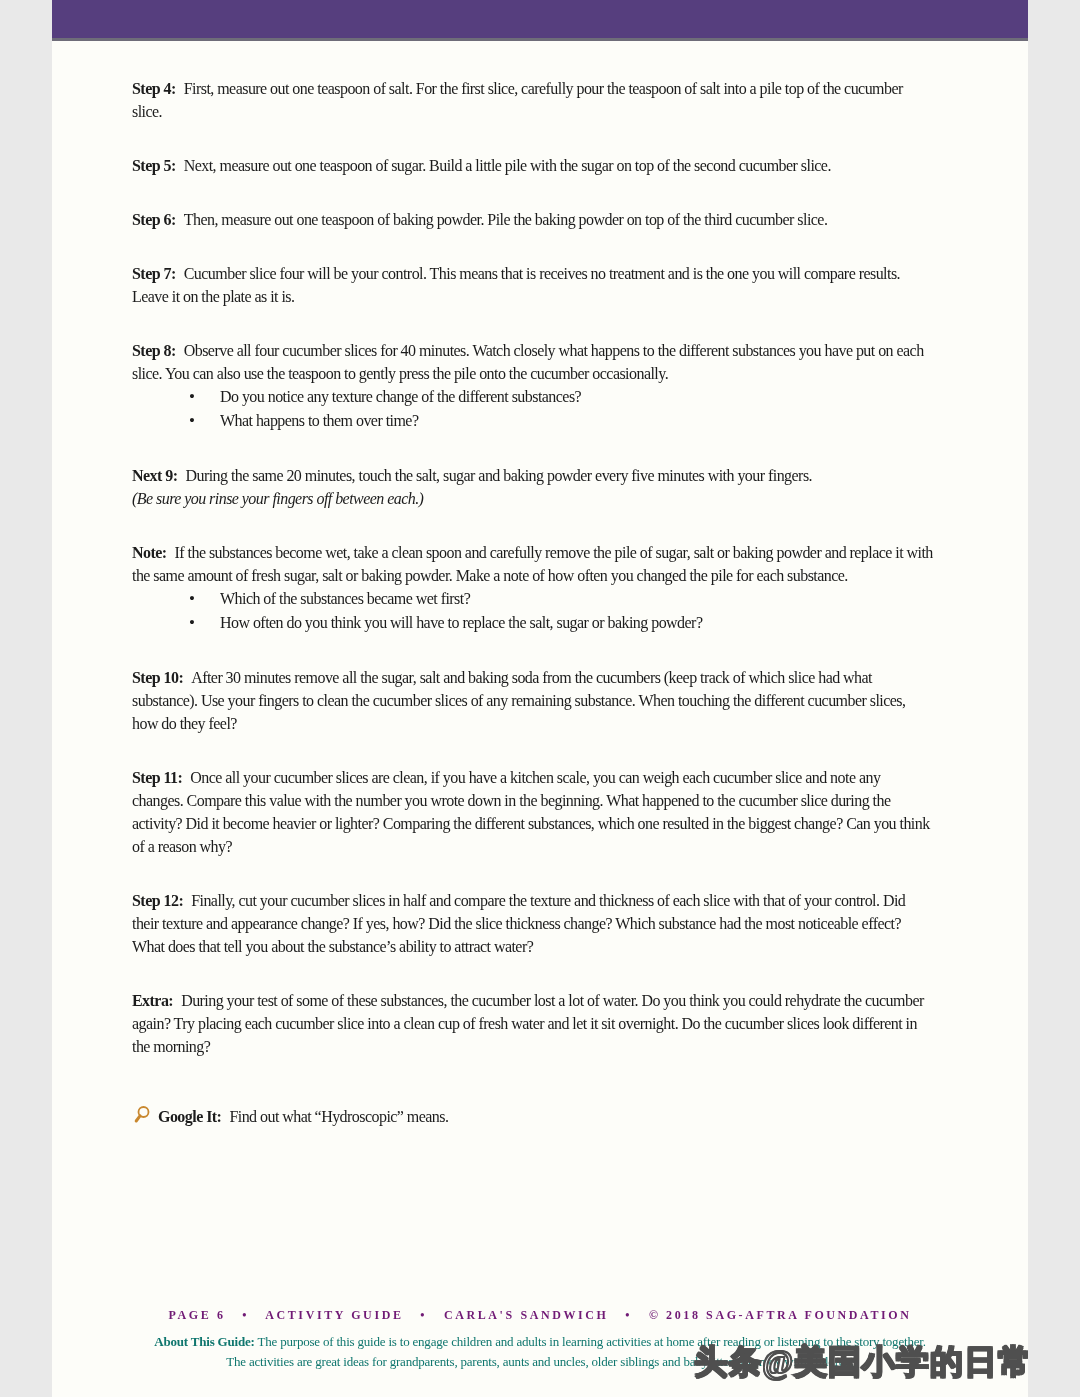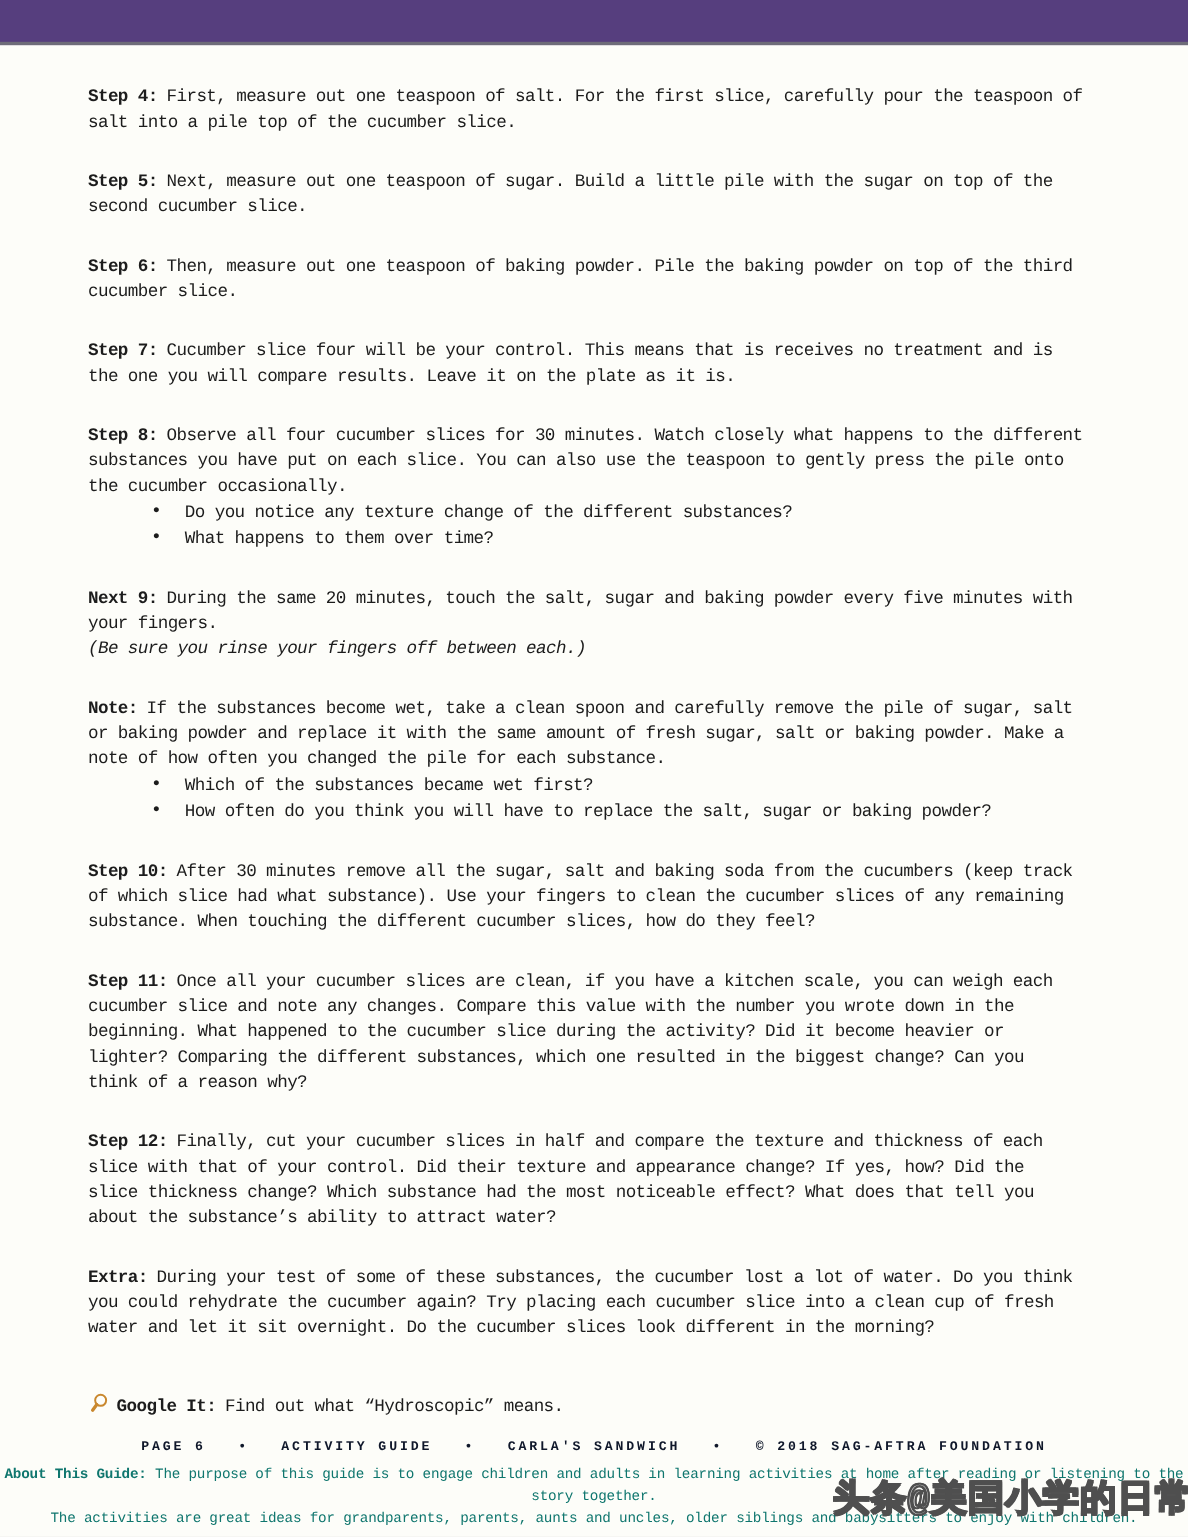--- a/index.html
+++ b/index.html
@@ -6,11 +6,11 @@
   body { background:#e9e9e9; }
   .page {
     position:relative;
-    width:1080px; height:1397px;
+    width:976px; height:1397px;
     margin:0 auto;
     background:#fdfdf9;
     overflow:hidden;
-    font-family:Liberation Mono, monospace;
+    font-family:Liberation Serif, serif;
     color:#1c1c1c;
   }
   .top-bar {

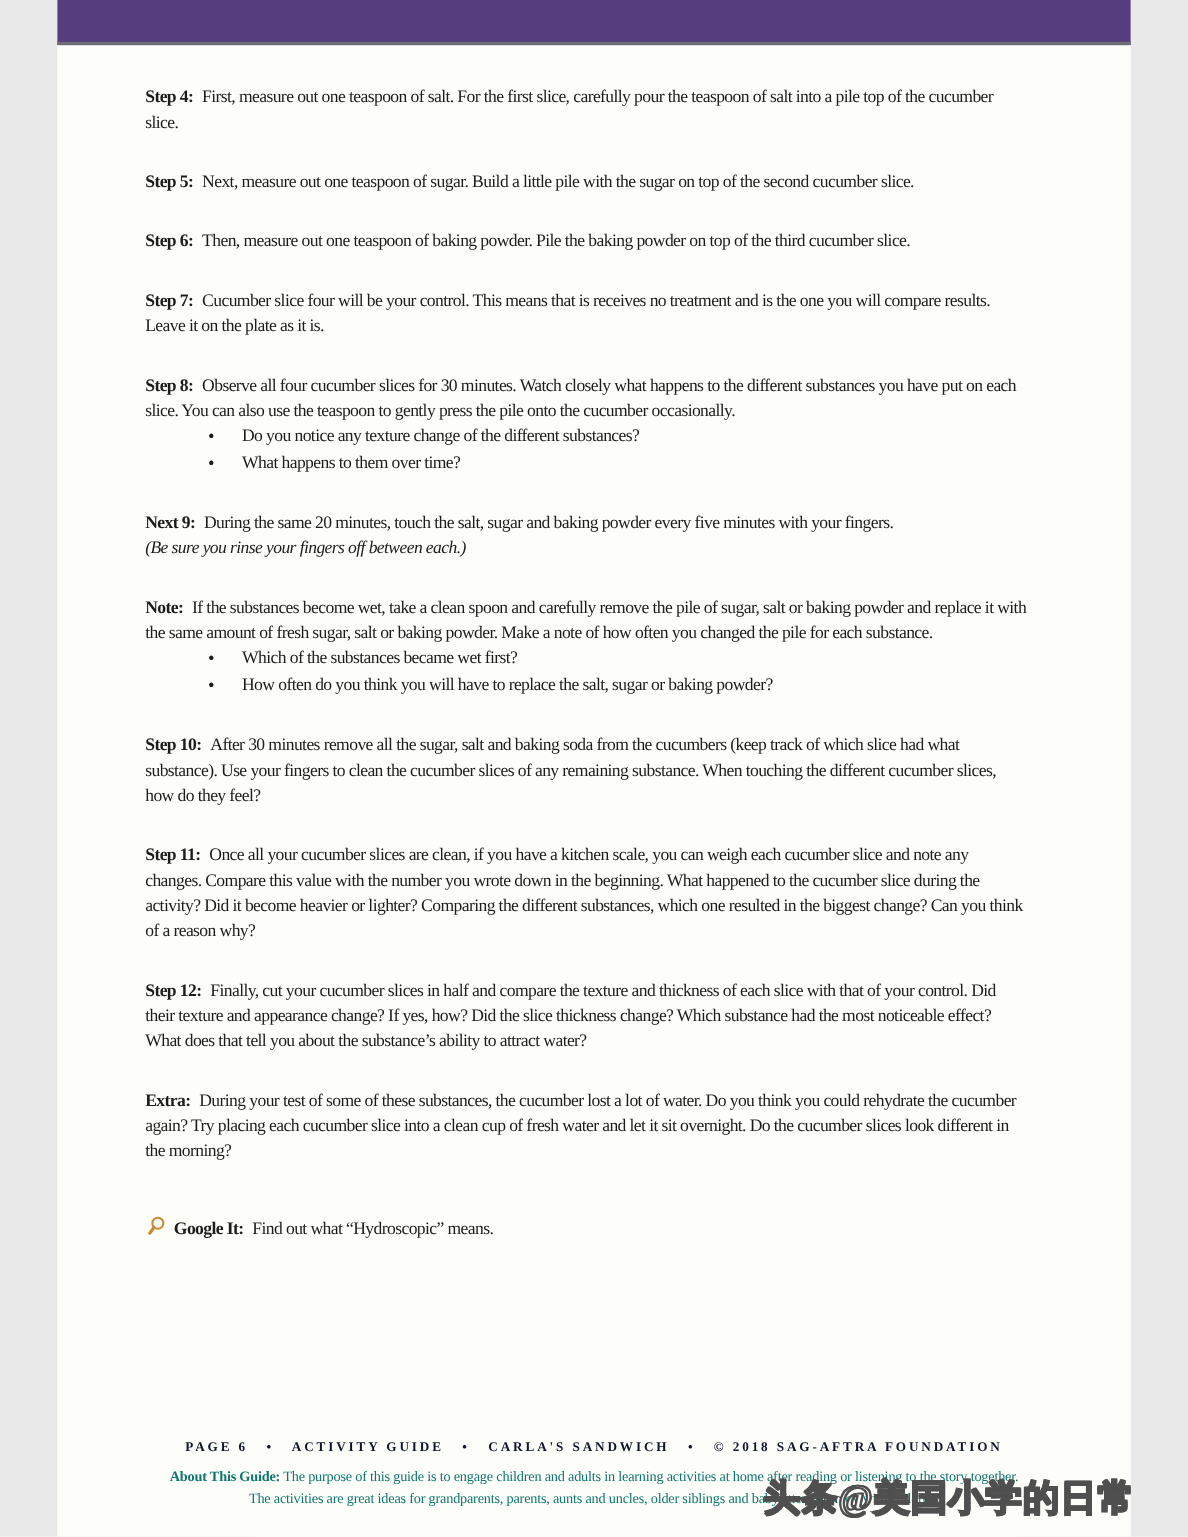--- a/index.html
+++ b/index.html
@@ -89,7 +89,7 @@
         <p class="para"><span class="lab">Step 7:</span><span>Cucumber slice four will be your control. This means that is receives no treatment and is the one you will compare results. Leave it on the plate as it is.</span></p>
       </div>
       <div class="section sec-step-8">
-        <p class="para"><span class="lab">Step 8:</span><span>Observe all four cucumber slices for 30 minutes. Watch closely what happens to the different substances you have put on each slice. You can also use the teaspoon to gently press the pile onto the cucumber occasionally.</span></p>
+        <p class="para"><span class="lab">Step 8:</span><span>Observe all four cucumber slices for 40 minutes. Watch closely what happens to the different substances you have put on each slice. You can also use the teaspoon to gently press the pile onto the cucumber occasionally.</span></p>
         <ul class="bullets">
           <li>Do you notice any texture change of the different substances?</li>
           <li>What happens to them over time?</li>

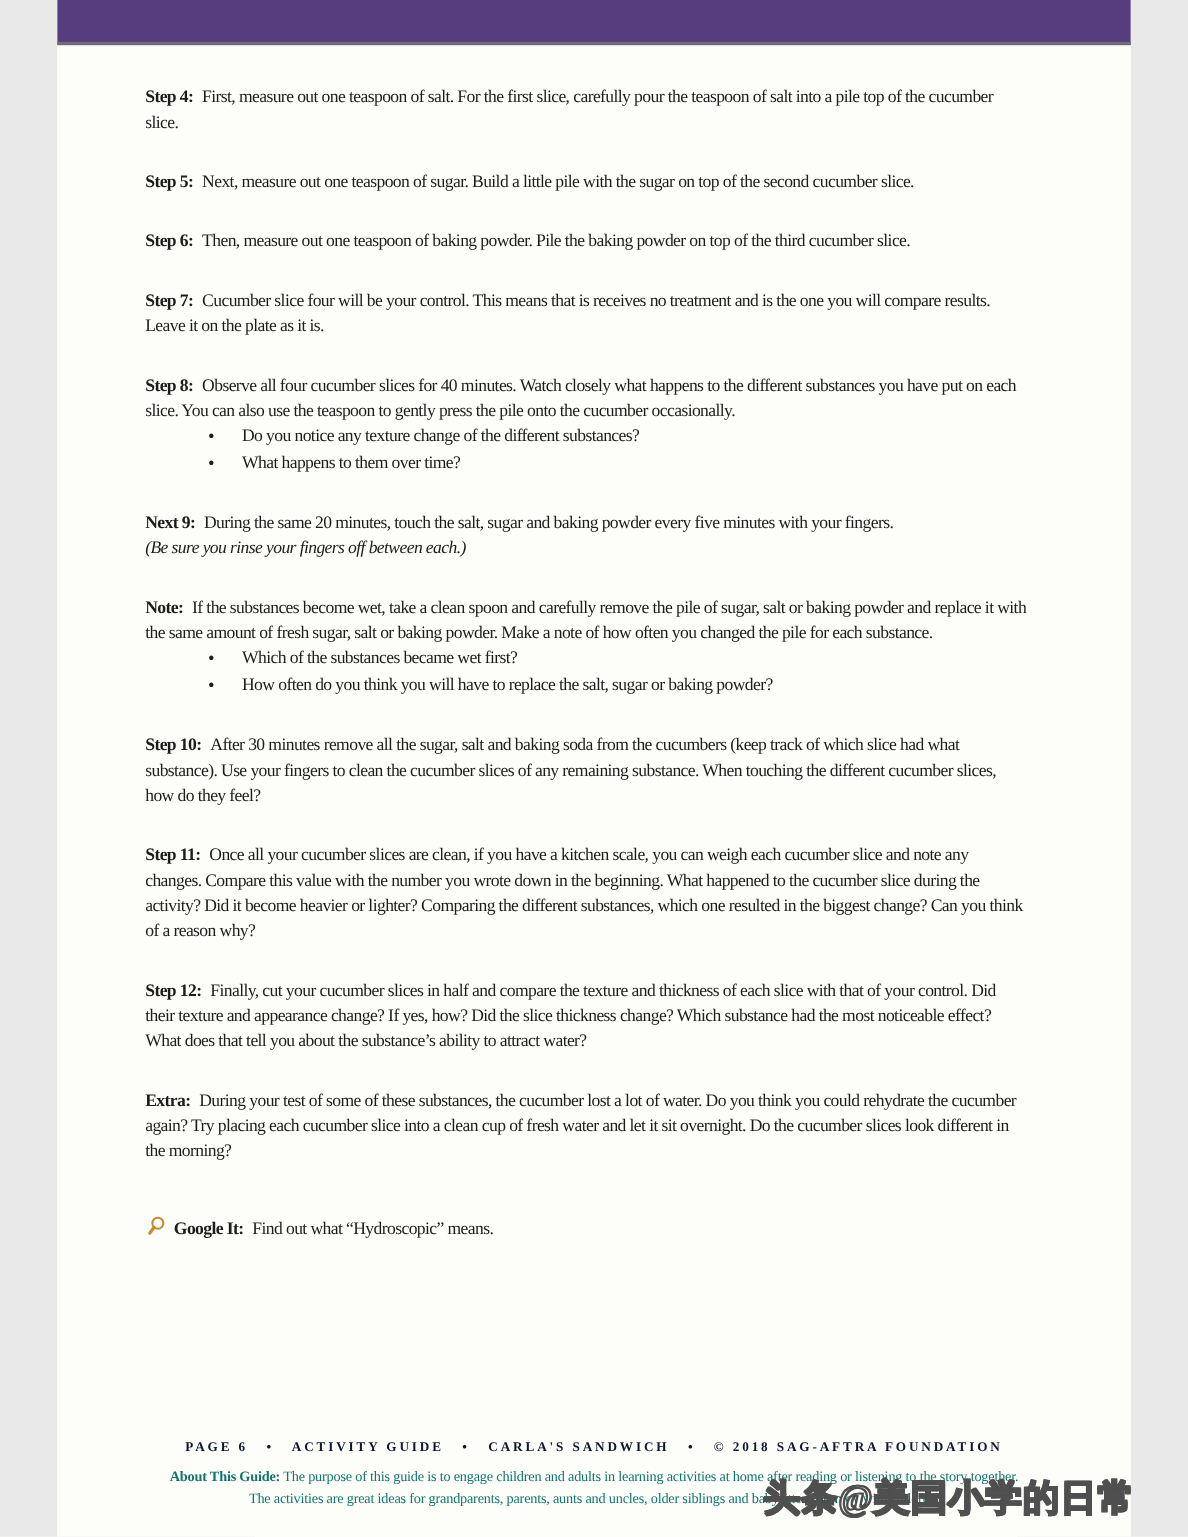--- a/index.html
+++ b/index.html
@@ -47,7 +47,7 @@
   .meta {
     font-size:12px; font-weight:bold;
     letter-spacing:2.6px;
-    color:#0f172a;
+    color:#701a75;
     white-space:pre;
   }
   .about {

